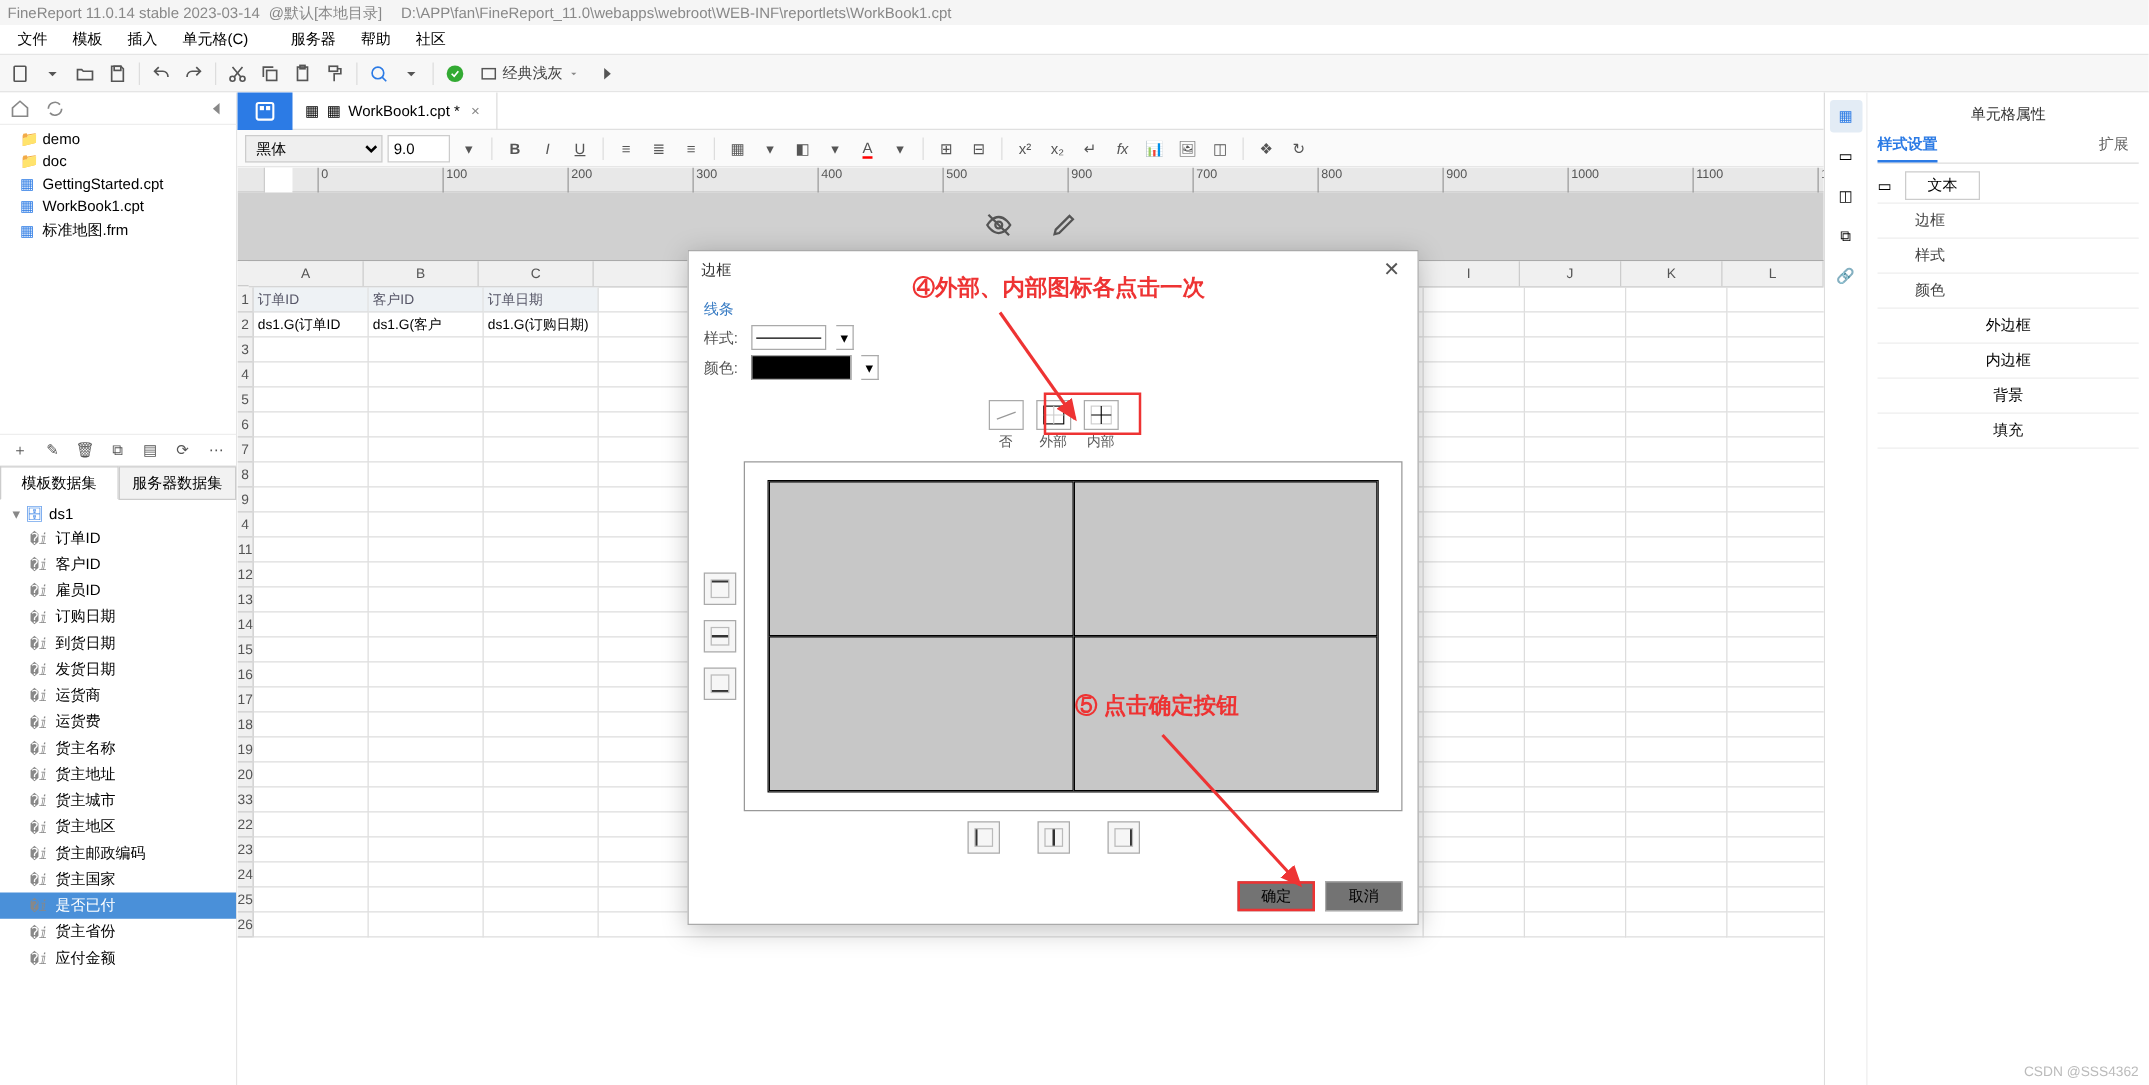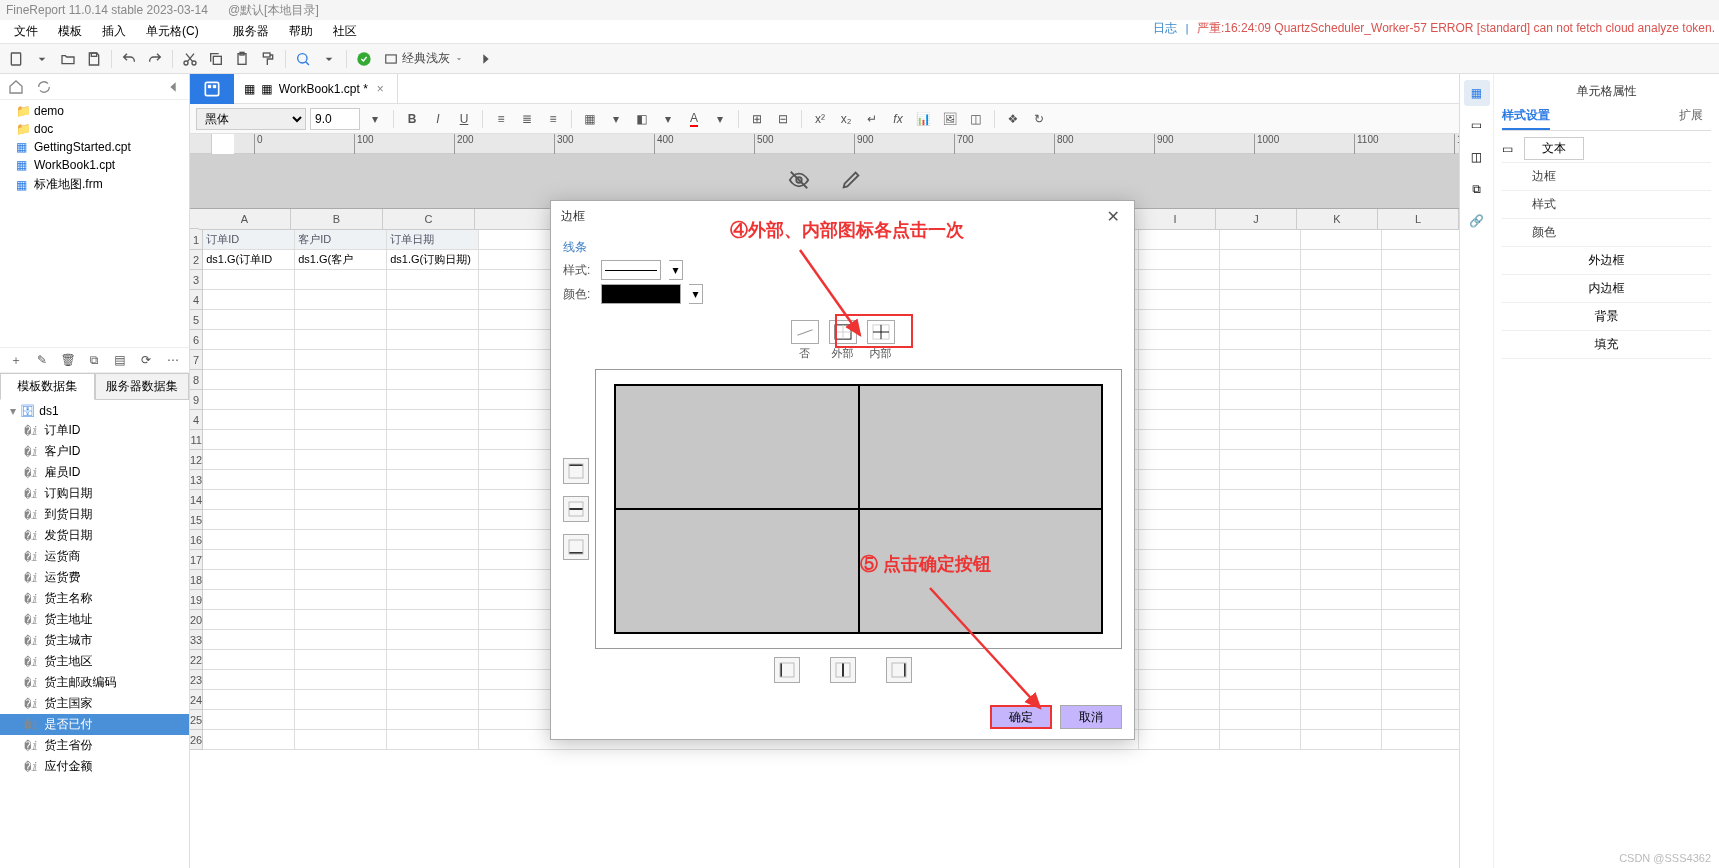--- a/index.html
+++ b/index.html
@@ -4,7 +4,7 @@
 <style>
 *{box-sizing:border-box;margin:0;padding:0;font-family:"Microsoft YaHei",SimSun,sans-serif;font-size:12px}
 body{background:#fff;overflow:hidden;width:1719px;height:868px;position:relative}
-.titlebar{height:20px;background:#f5f5f5;color:#888;padding:2px 6px;display:flex;align-items:center;gap:20px;white-space:nowrap}
+.titlebar{height:20px;background:#f5f5f5;color:#888;padding:2px 6px;display:flex;align-items:center;gap:7px;white-space:nowrap}
 .menubar{height:24px;background:#fff;display:flex;align-items:flex-start;padding:0 4px;border-bottom:1px solid #e5e5e5}
 .menubar .mitem{padding:3px 10px;cursor:default}
 .menubar .spacer{flex:1}

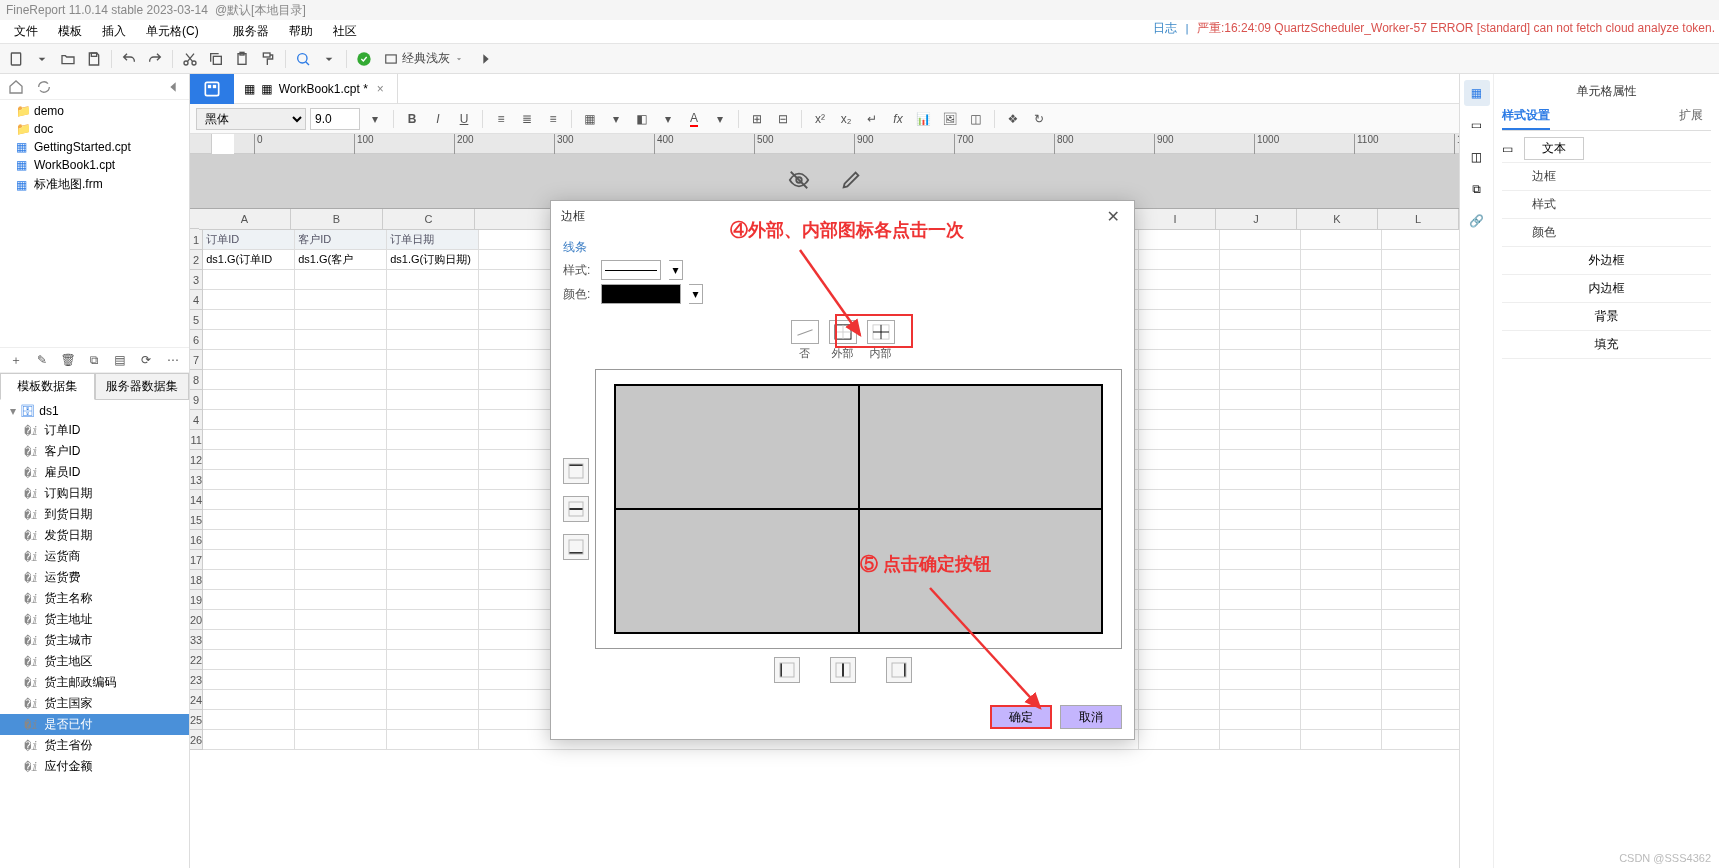--- a/index.html
+++ b/index.html
@@ -105,6 +105,7 @@
 <div class="titlebar">
   <span>FineReport 11.0.14 stable 2023-03-14</span>
   <span>@默认[本地目录]</span>
+  <span style="margin-left:8px">D:\APP\fan\FineReport_11.0\webapps\webroot\WEB-INF\reportlets\WorkBook1.cpt</span>
 </div>
 
 <div class="menubar">

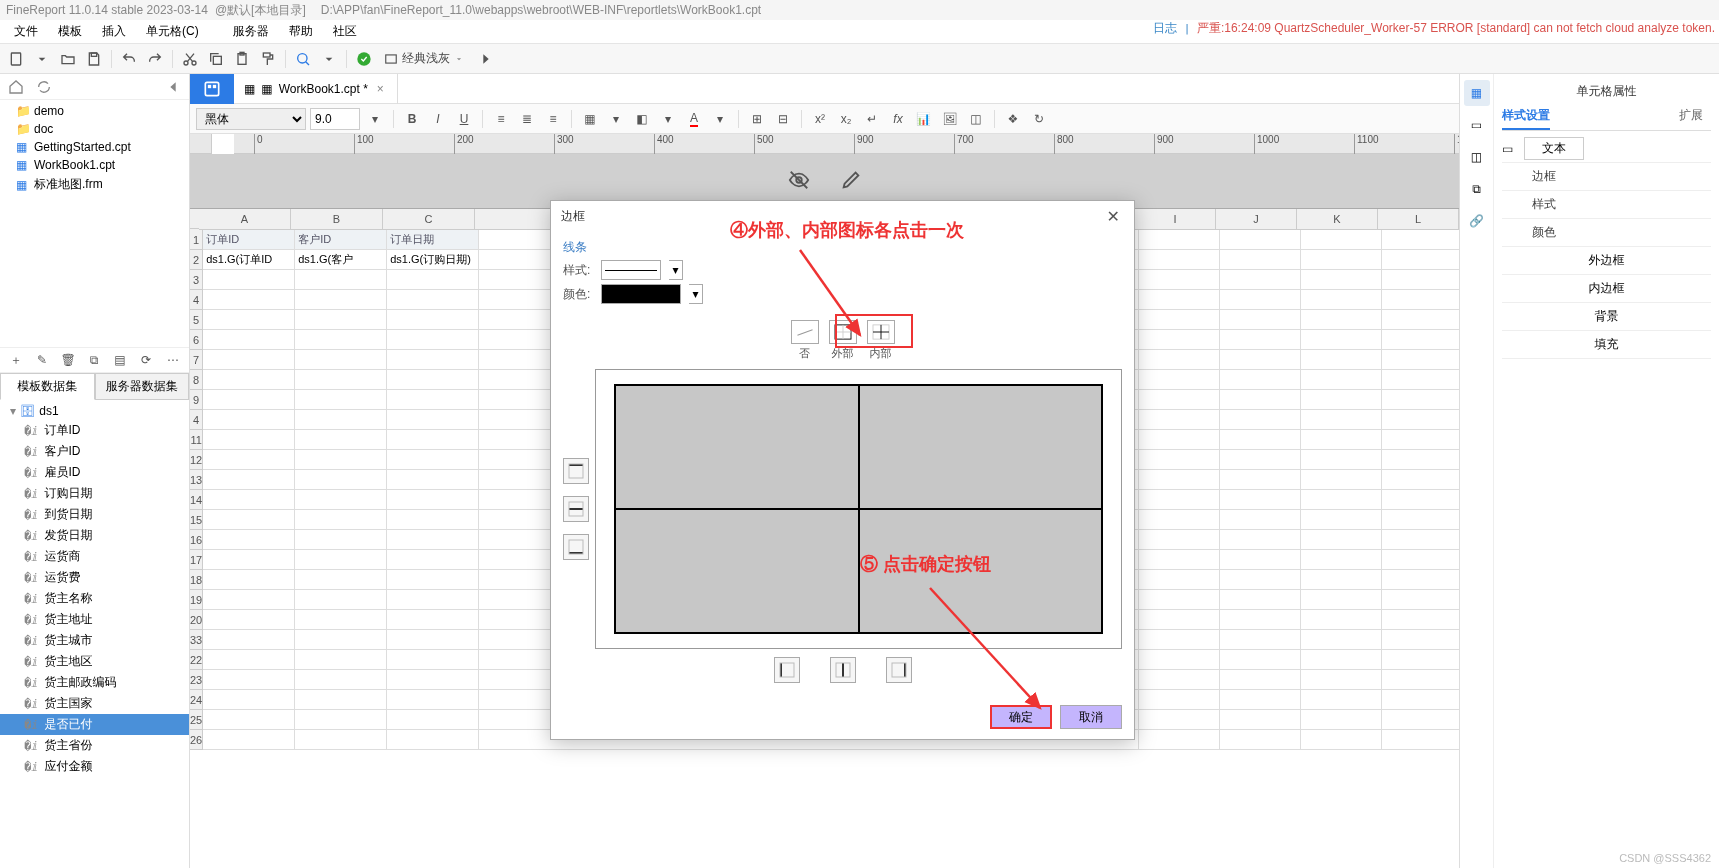--- a/index.html
+++ b/index.html
@@ -5,7 +5,7 @@
 *{box-sizing:border-box;margin:0;padding:0;font-family:"Microsoft YaHei",SimSun,sans-serif;font-size:12px}
 body{background:#fff;overflow:hidden;width:1719px;height:868px;position:relative}
 .titlebar{height:20px;background:#f5f5f5;color:#888;padding:2px 6px;display:flex;align-items:center;gap:7px;white-space:nowrap}
-.menubar{height:24px;background:#fff;display:flex;align-items:flex-start;padding:0 4px;border-bottom:1px solid #e5e5e5}
+.menubar{height:24px;background:#fff;display:flex;align-items:flex-end;padding:0 4px;border-bottom:1px solid #e5e5e5}
 .menubar .mitem{padding:3px 10px;cursor:default}
 .menubar .spacer{flex:1}
 .menubar .log{font-family:monospace;color:#3a87c7;font-size:11px}

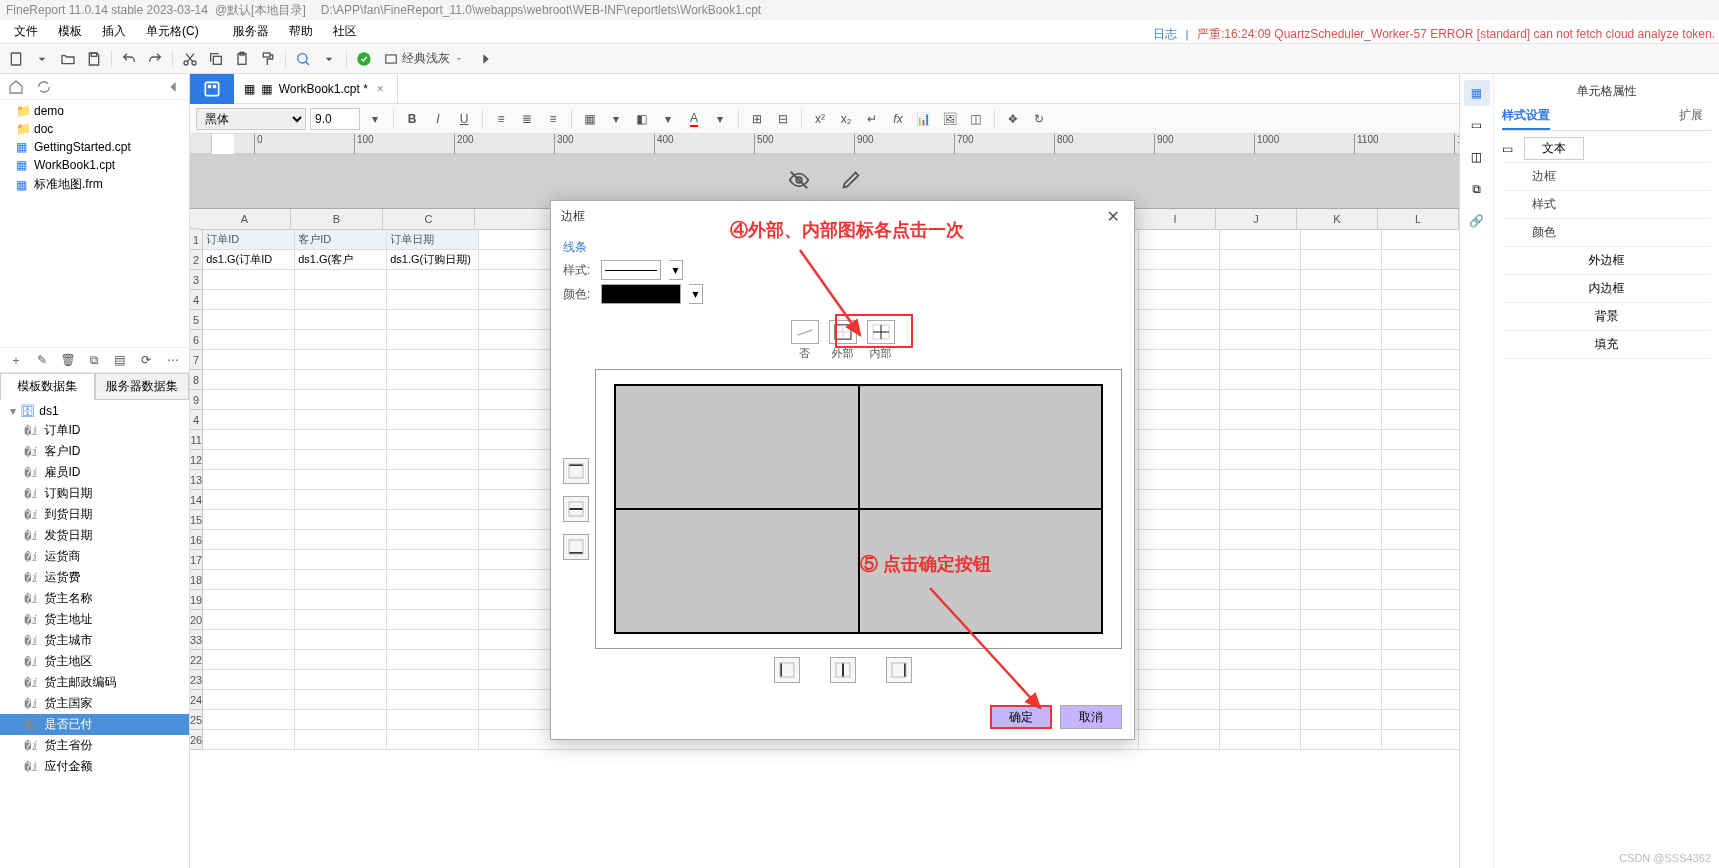--- a/index.html
+++ b/index.html
@@ -117,9 +117,6 @@
   <span class="mitem">帮助</span>
   <span class="mitem">社区</span>
   <span class="spacer"></span>
-  <span class="log">
-    <span>日志</span> | <span class="err">严重:16:24:09 QuartzScheduler_Worker-57 ERROR [standard] can not fetch cloud analyze token.</span>
-  </span>
 </div>
 
 <div class="toolbar">

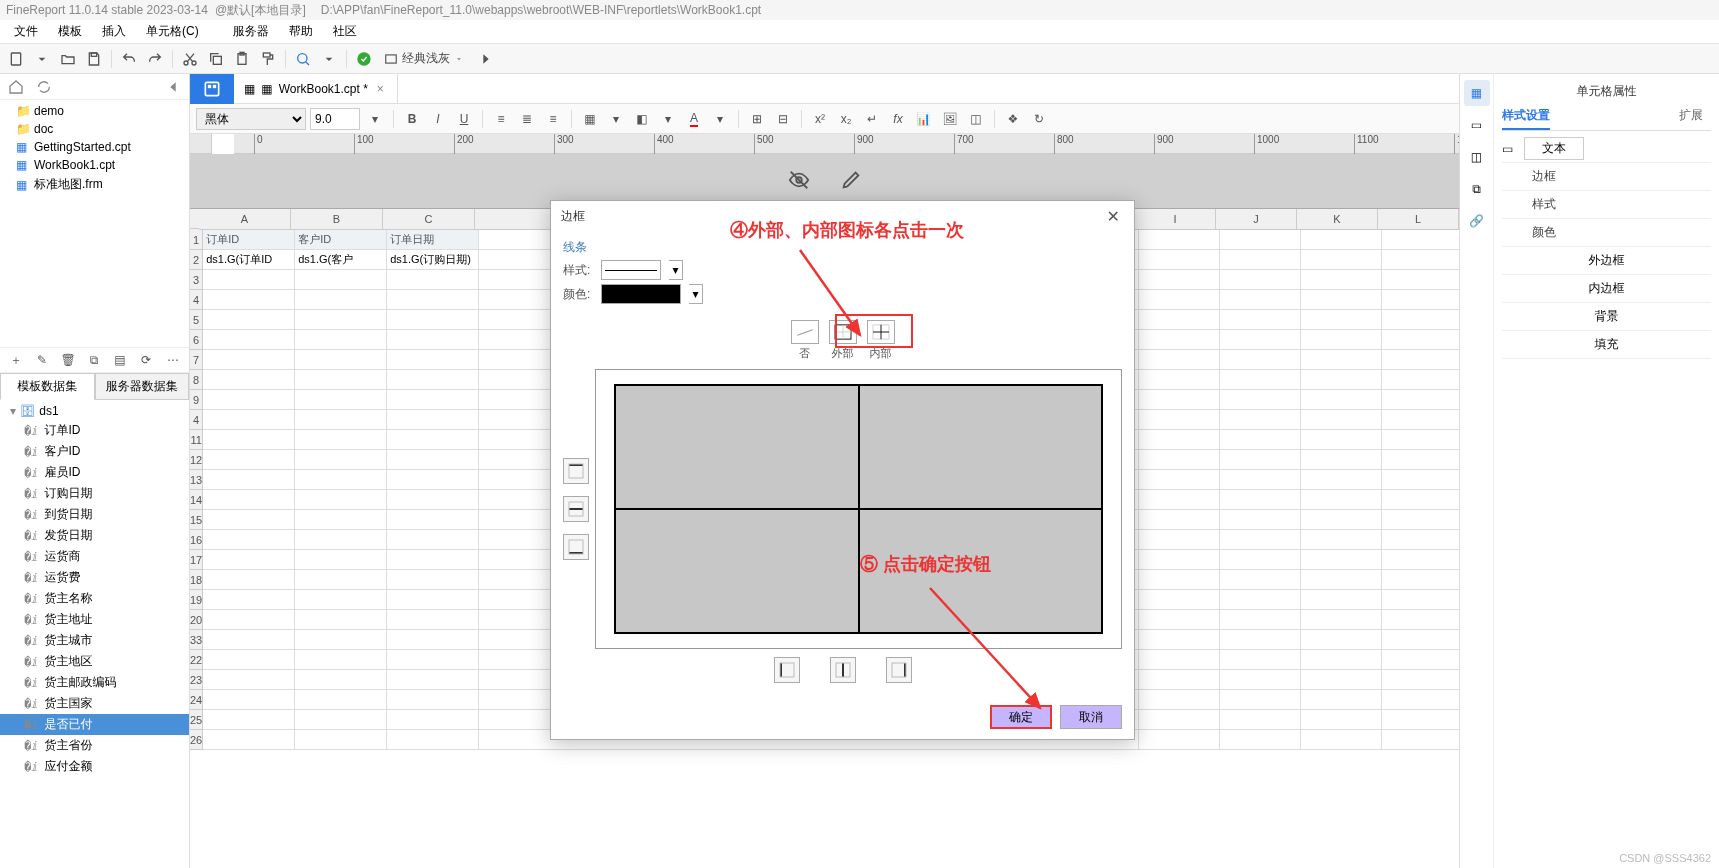--- a/index.html
+++ b/index.html
@@ -92,7 +92,7 @@
 .pvgrid div{border:.75px solid #000;background:#c7c7c7}
 .bot-btns{display:flex;gap:30px;justify-content:center;margin:8px 0}
 .mfooter{position:absolute;right:12px;bottom:10px;display:flex;gap:8px}
-.mfooter button{width:62px;height:24px;border:1px solid #aaa;background:#c4b5fd;cursor:pointer}
+.mfooter button{width:62px;height:24px;border:1px solid #aaa;background:#737373;cursor:pointer}
 .redbox-ok{border:2px solid #e33!important}
 
 .anno{position:absolute;color:#e33;font-size:18px;font-weight:bold;pointer-events:none}

